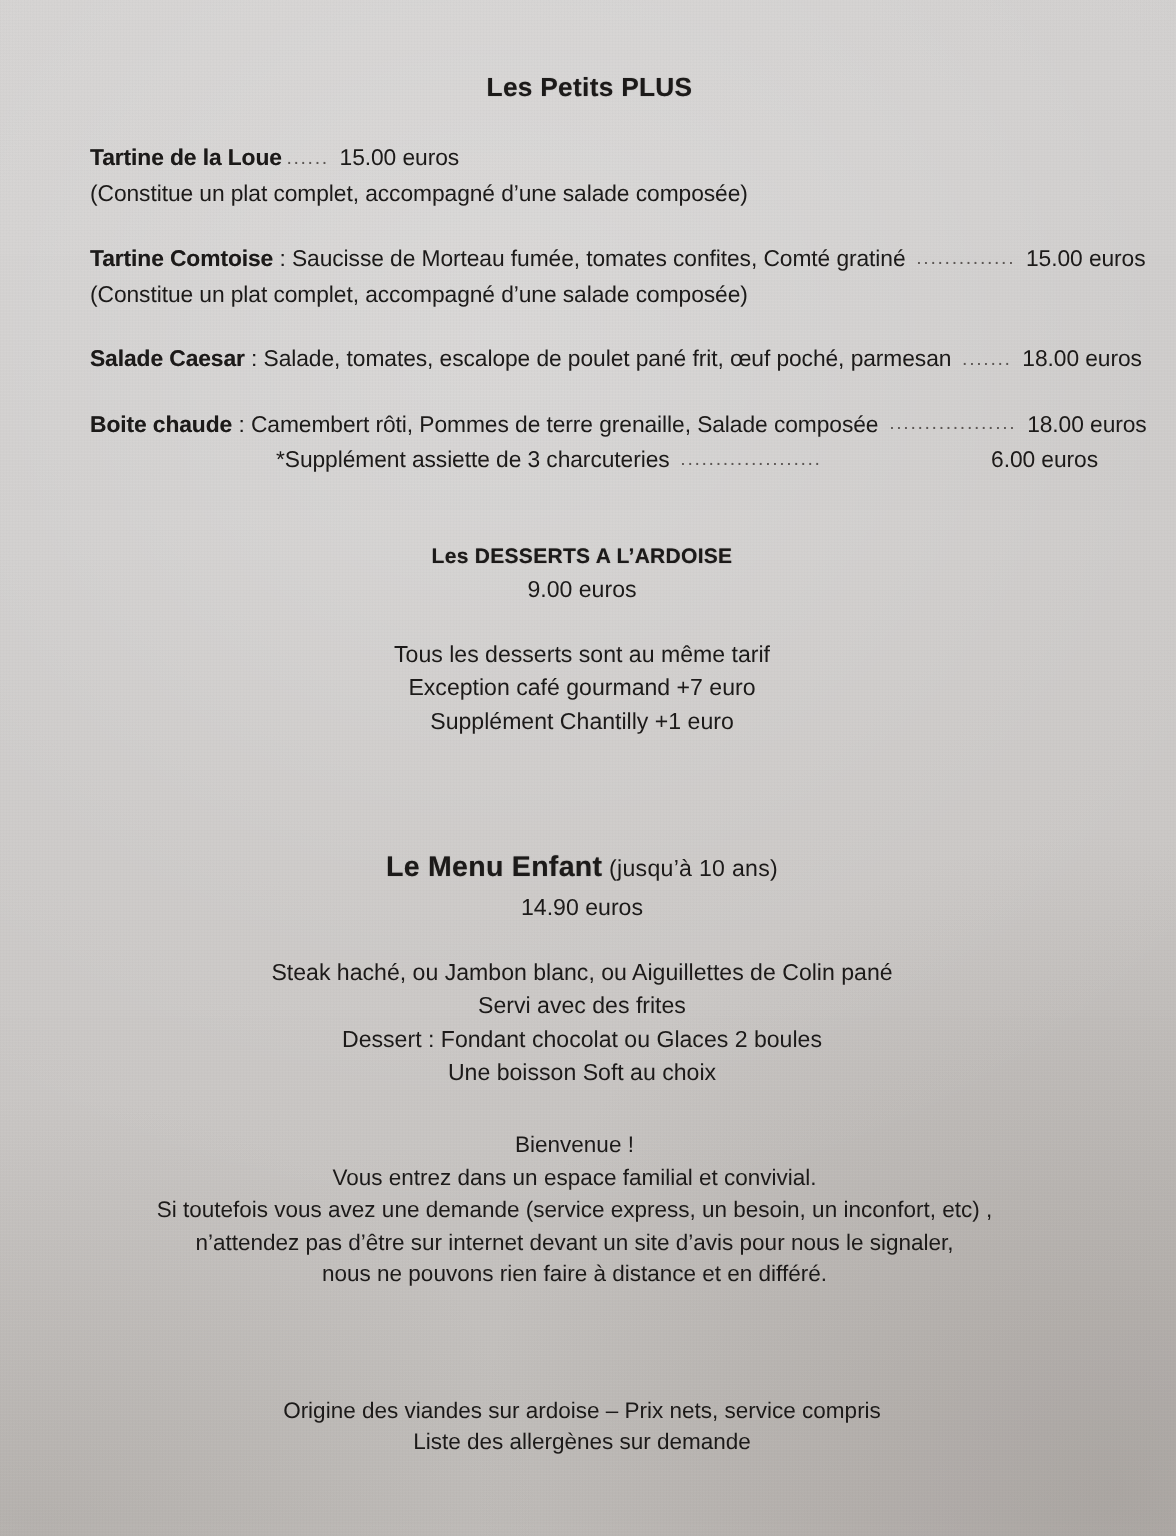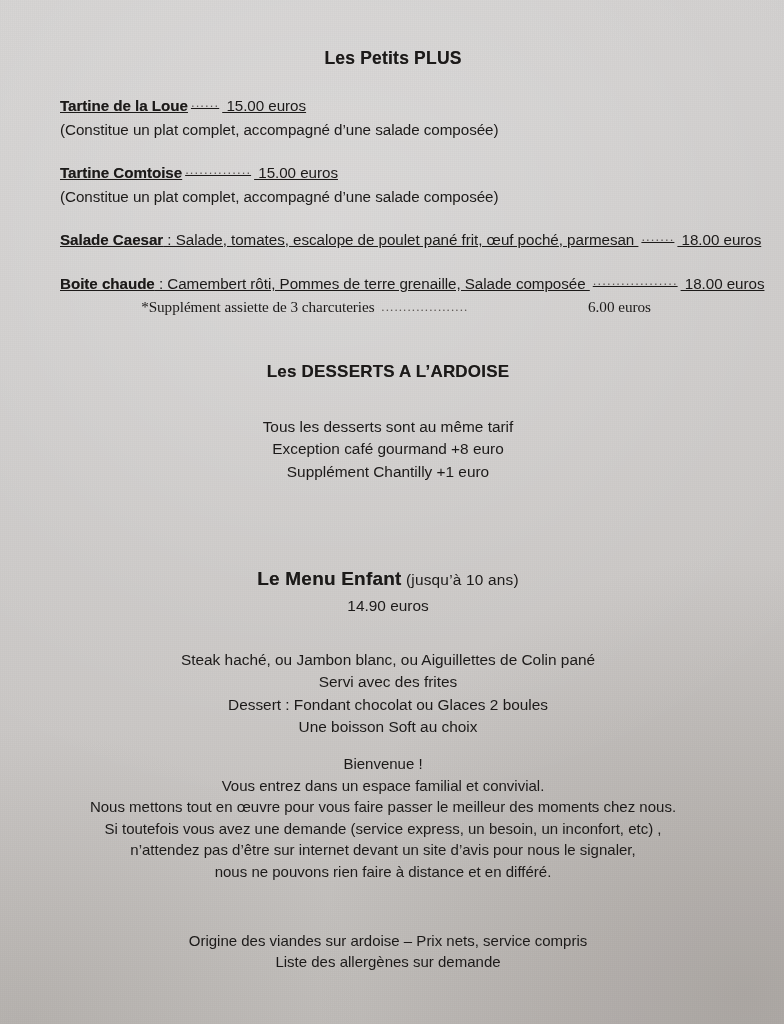--- a/index.html
+++ b/index.html
@@ -77,9 +77,8 @@
 
   .item-line {
     display: flex;
-    align-items: flex-start;
+    align-items: center;
     width: 100%;
-    text-decoration: underline;
   }
   .item-name {
     font-weight: bold;

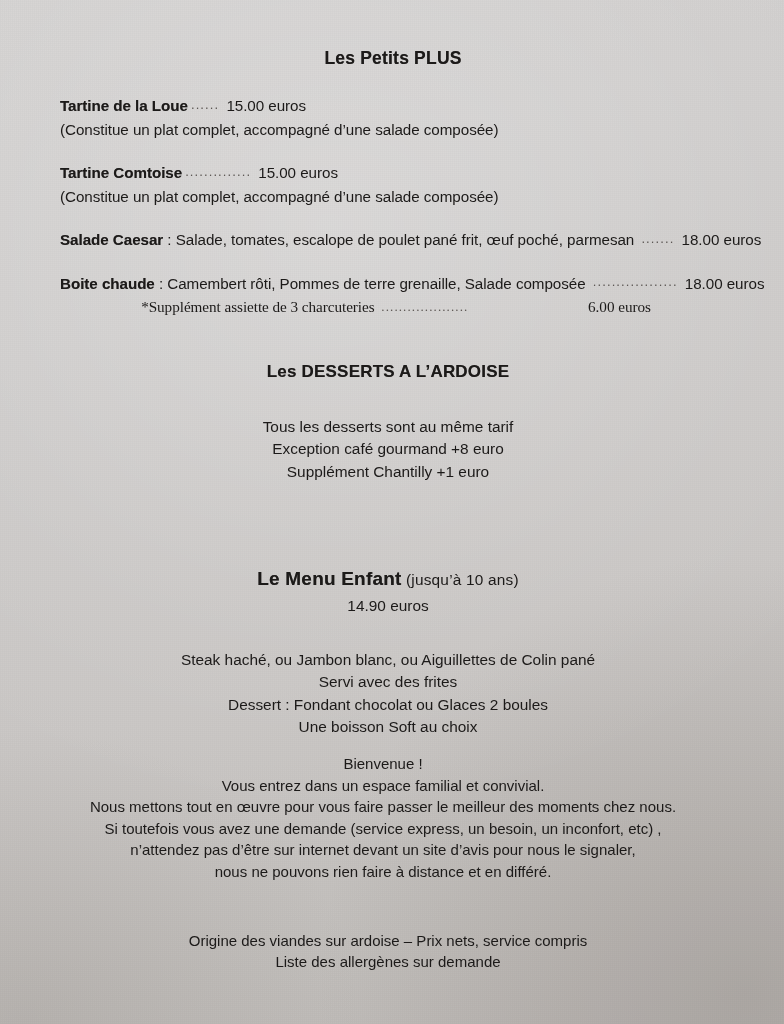--- a/index.html
+++ b/index.html
@@ -225,6 +225,7 @@
     <div class="item">
       <div class="item-line">
         <span class="item-name">Tartine Comtoise</span>
+        <span class="item-desc"> : Saucisse de Morteau fumée, tomates confites, Comté gratiné </span>
         <span class="leader leader-short">..............</span>
         <span class="item-price"> 15.00 euros</span>
       </div>

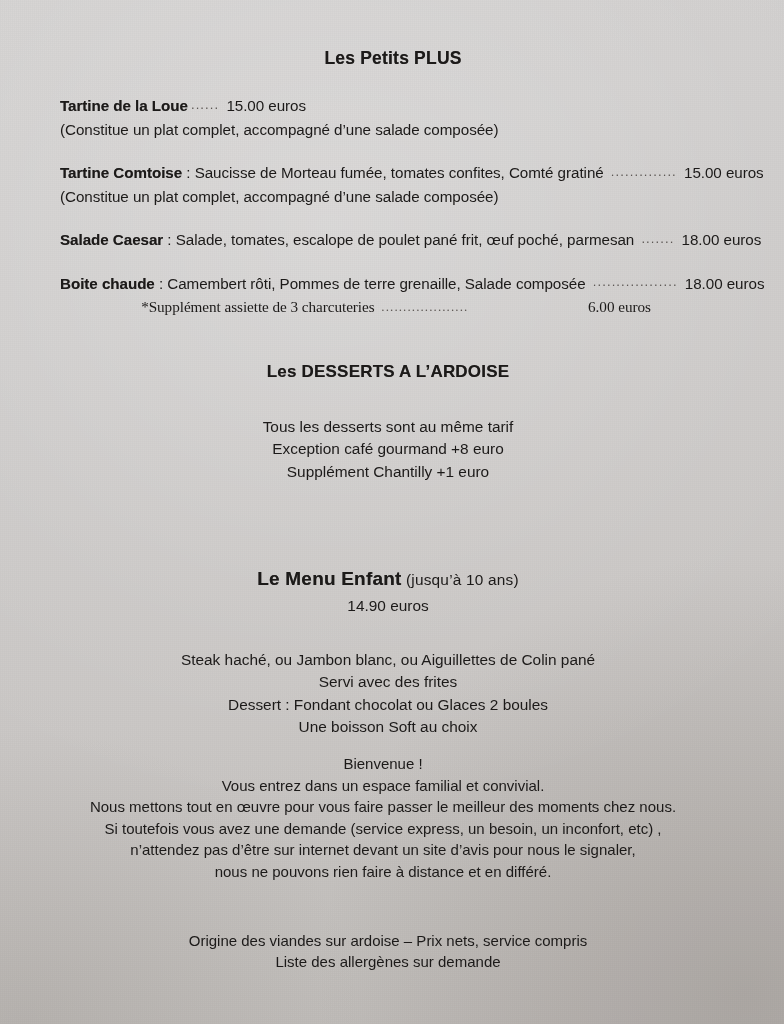--- a/index.html
+++ b/index.html
@@ -114,11 +114,10 @@
   .subline {
     display: flex;
     align-items: baseline;
-    justify-content: center;
+    justify-content: flex-end;
     font-size: 15.2px;
     line-height: 1.42;
     margin-top: 2px;
-    font-family: Liberation Serif, serif;
   }
   .subline .sub-text { flex: 0 0 auto; white-space: pre; }
   .subline .leader { flex: 0 0 200px; }

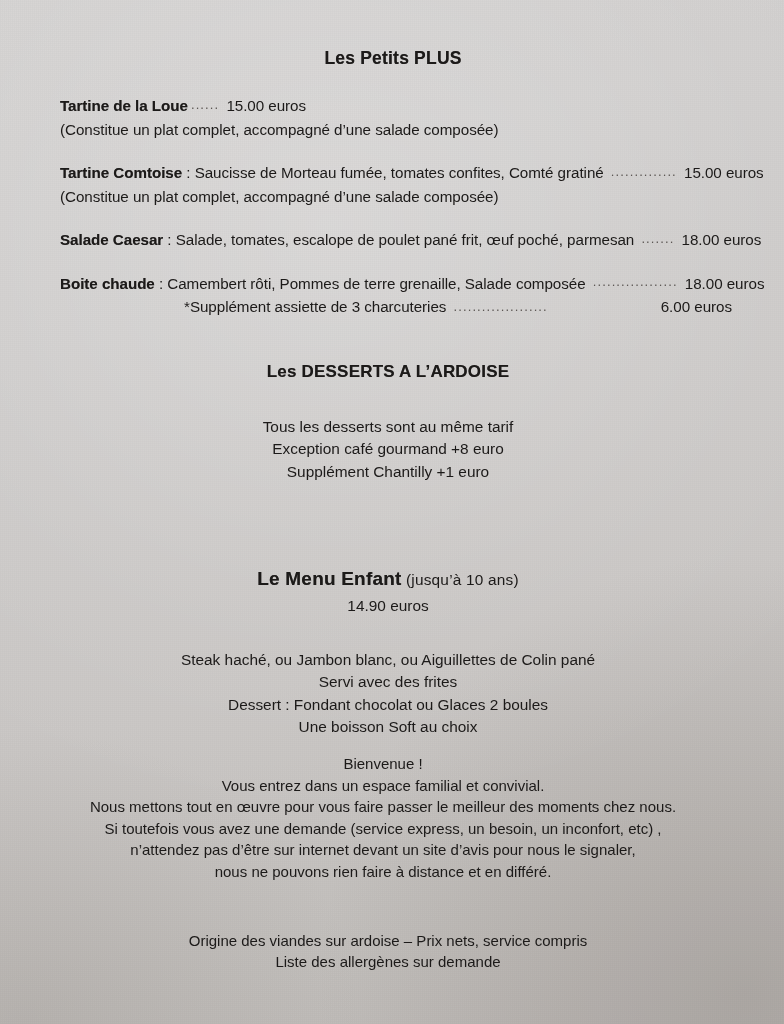--- a/index.html
+++ b/index.html
@@ -134,7 +134,7 @@
   }
   .heading-desserts {
     font-weight: bold;
-    font-size: 17px;
+    font-size: 14px;
     letter-spacing: 0.2px;
     margin: 0;
     text-shadow: 0 0 0.6px rgba(20,18,17,0.55);

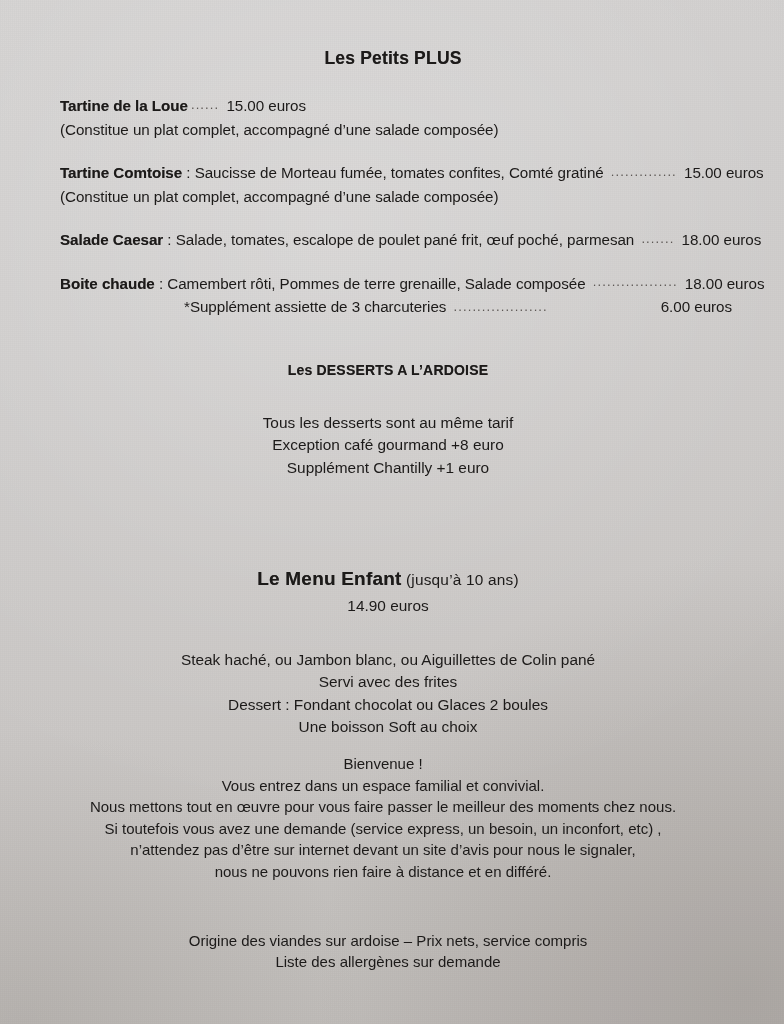--- a/index.html
+++ b/index.html
@@ -257,6 +257,7 @@
 
   <section class="section-desserts">
     <h2 class="heading-desserts">Les DESSERTS A L’ARDOISE</h2>
+    <div class="price-line">9.00 euros</div>
     <div class="block-lines">
       <div>Tous les desserts sont au même tarif</div>
       <div>Exception café gourmand +8 euro</div>

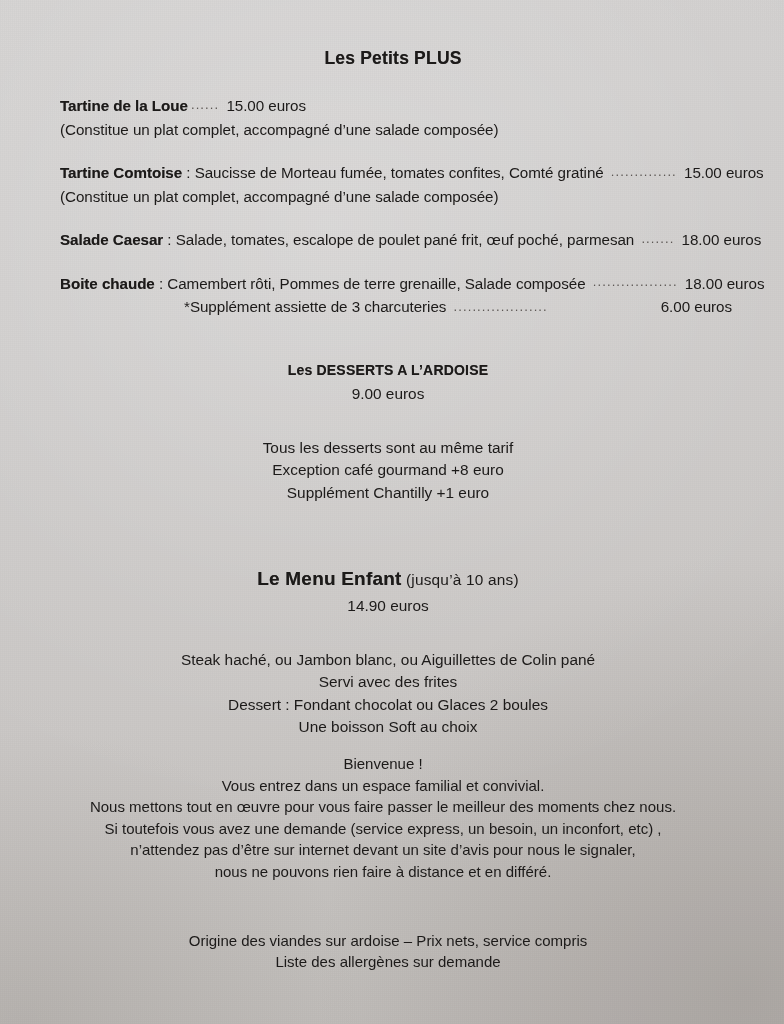--- a/index.html
+++ b/index.html
@@ -144,7 +144,7 @@
     margin-top: 7px;
   }
   .block-lines {
-    margin-top: 34px;
+    margin-top: 23px;
     font-size: 15.4px;
     line-height: 1.38;
   }

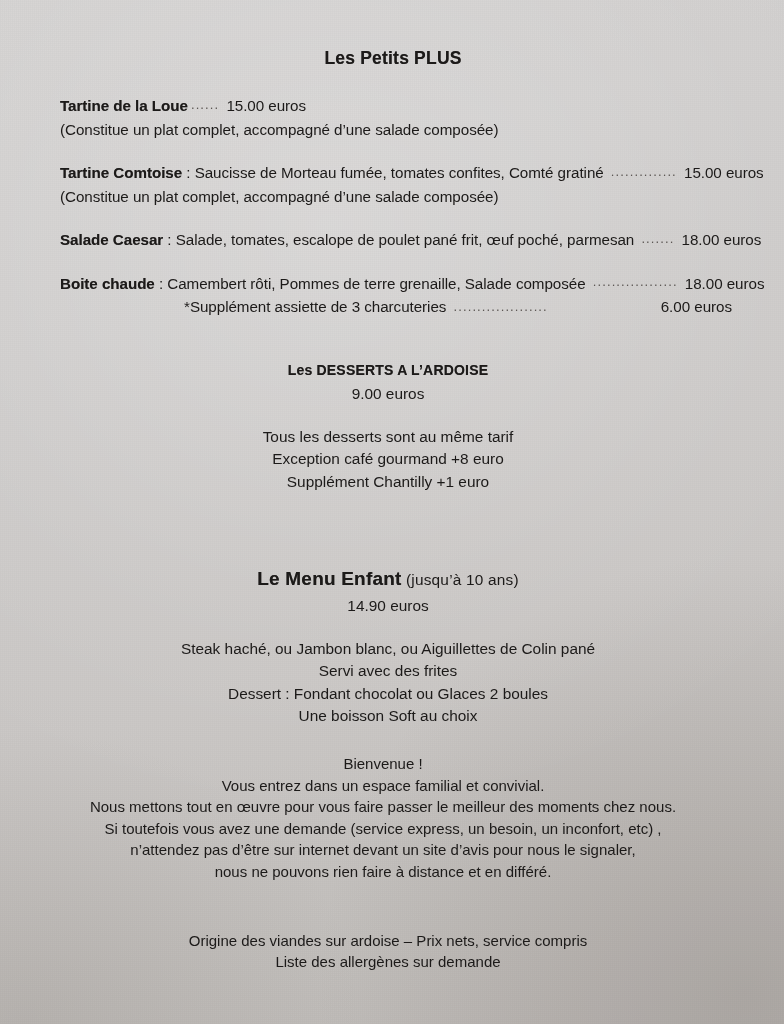--- a/index.html
+++ b/index.html
@@ -260,7 +260,7 @@
     <div class="price-line">9.00 euros</div>
     <div class="block-lines">
       <div>Tous les desserts sont au même tarif</div>
-      <div>Exception café gourmand +8 euro</div>
+      <div>Exception café gourmand +7 euro</div>
       <div>Supplément Chantilly +1 euro</div>
     </div>
   </section>

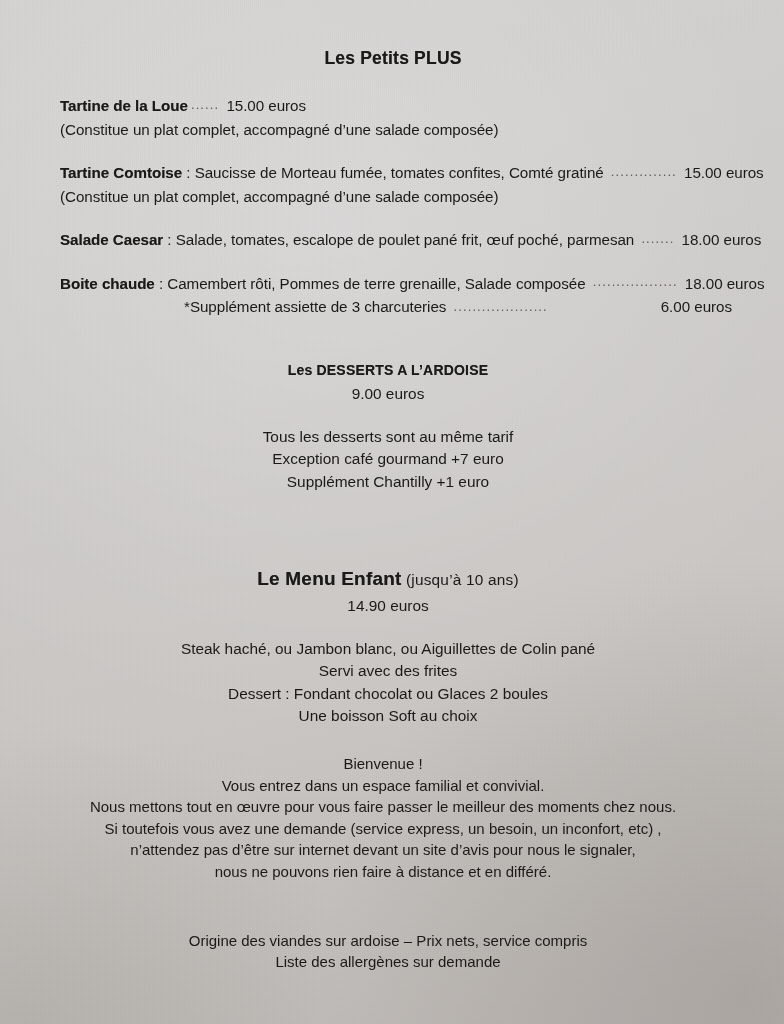--- a/index.html
+++ b/index.html
@@ -281,7 +281,6 @@
   <section class="section-welcome">
     <div>Bienvenue !</div>
     <div>Vous entrez dans un espace familial et convivial.</div>
-    <div>Nous mettons tout en œuvre pour vous faire passer le meilleur des moments chez nous.</div>
     <div>Si toutefois vous avez une demande (service express, un besoin, un inconfort, etc) ,</div>
     <div>n’attendez pas d’être sur internet devant un site d’avis pour nous le signaler,</div>
     <div>nous ne pouvons rien faire à distance et en différé.</div>

